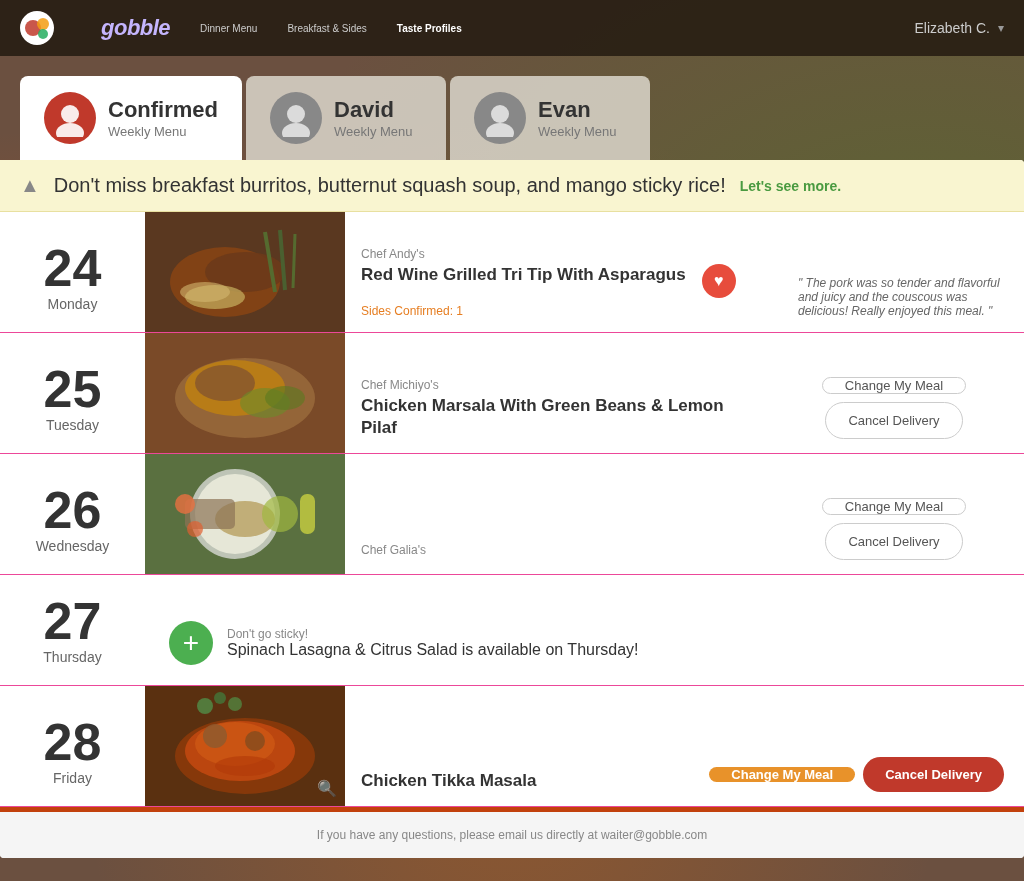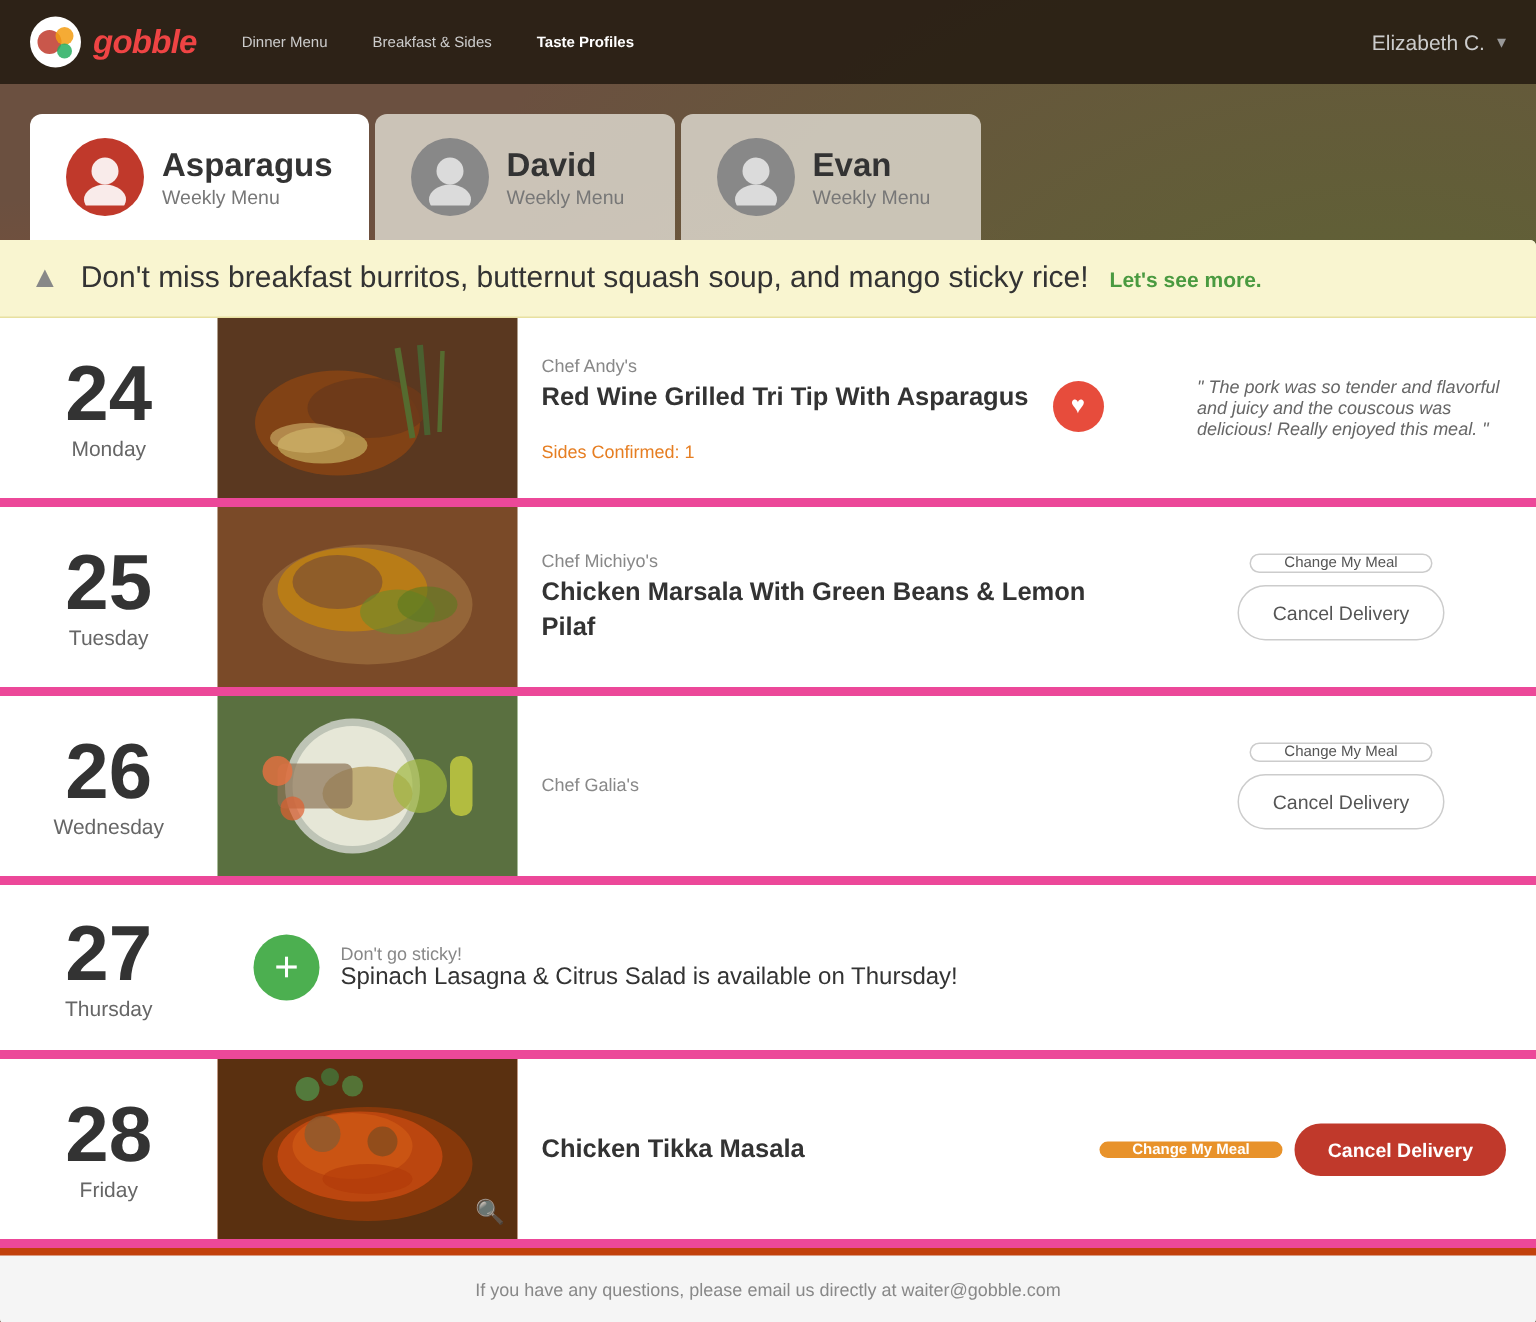--- a/index.html
+++ b/index.html
@@ -50,11 +50,12 @@
       overflow: hidden;
     }
     .logo-text {
-      color: #ef4444;
+      color: #c4b5fd;
       font-size: 22px;
       font-style: italic;
       font-weight: bold;
       letter-spacing: -0.5px;
+      margin-left: 39px;
     }
     .nav-links {
       display: flex;

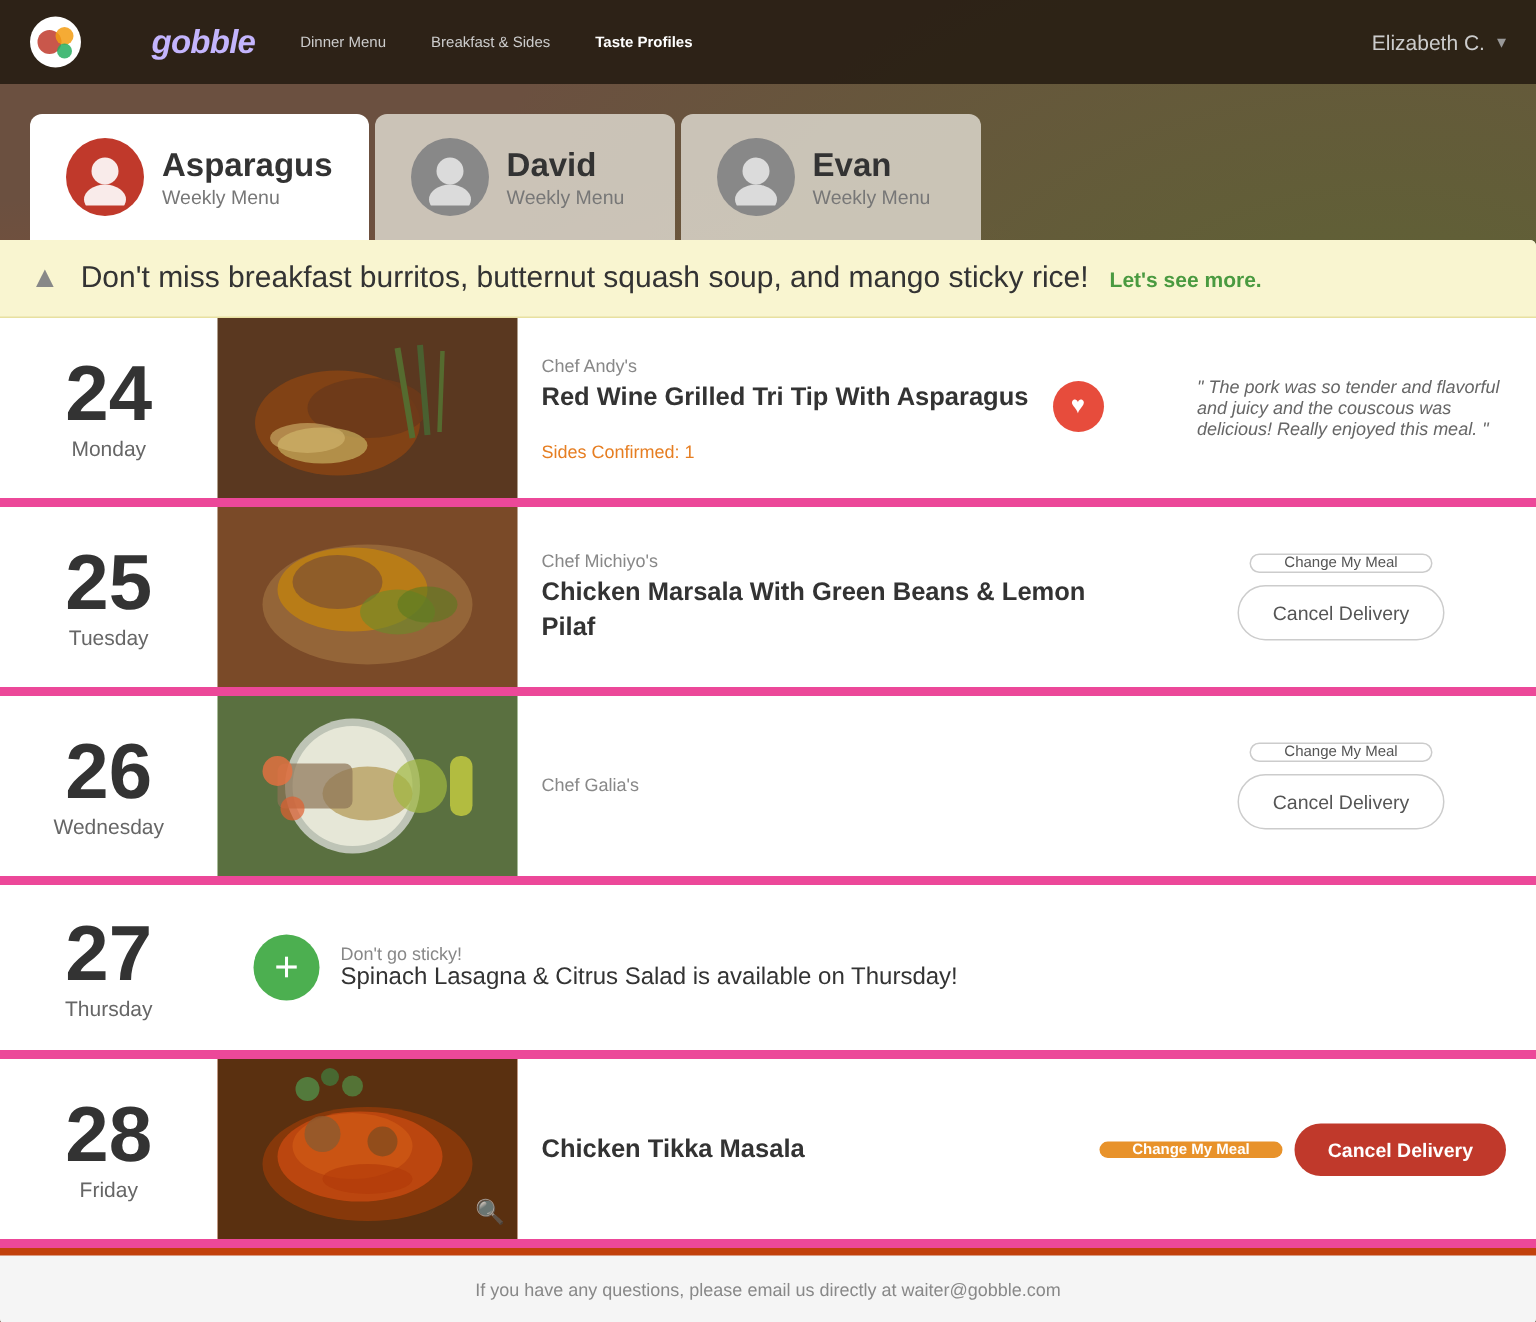--- a/index.html
+++ b/index.html
@@ -399,7 +399,7 @@
         </svg>
     </div>
     <div class="profile-info">
-      <span class="profile-name">Asparagus</span>
+      <span class="profile-name">Confirmed</span>
       <span class="profile-subtitle">Weekly Menu</span>
     </div>
   </div>

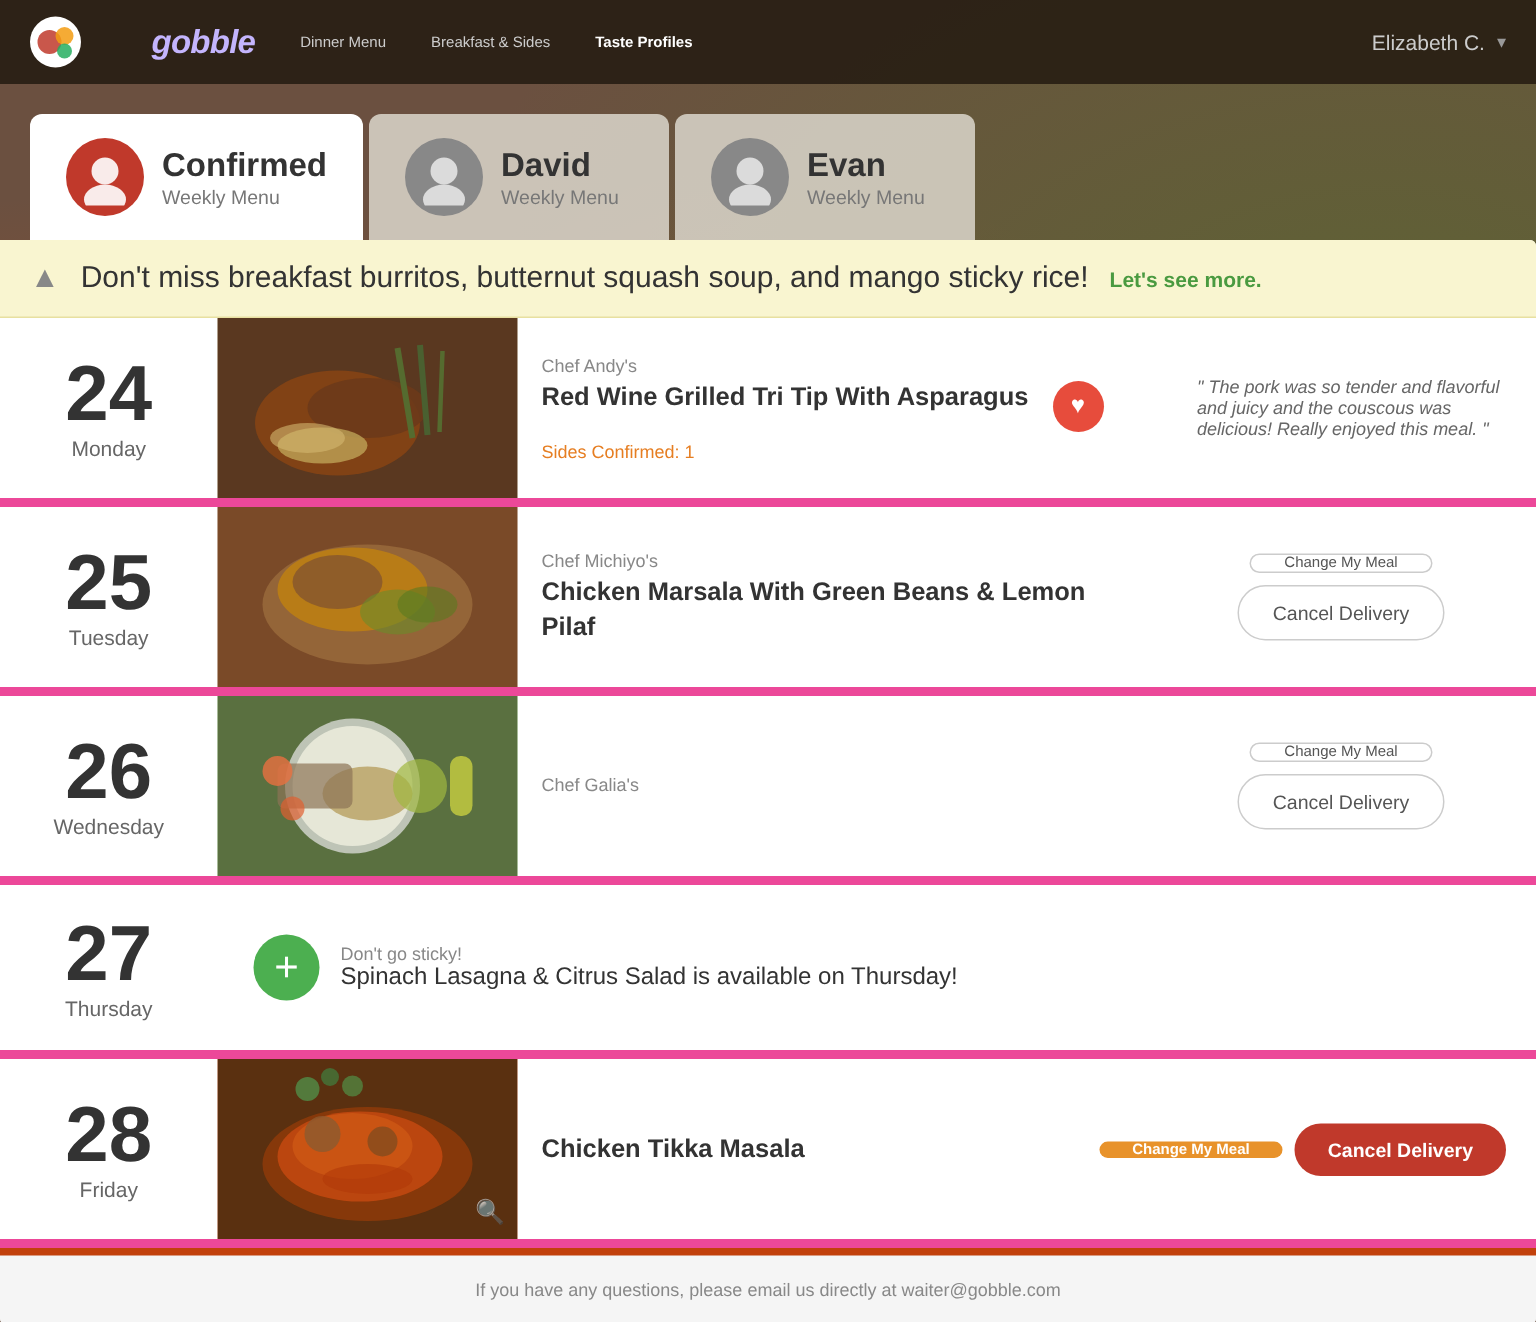--- a/index.html
+++ b/index.html
@@ -177,8 +177,8 @@
     
     .menu-row {
       display: flex;
-      align-items: center;
-      border-bottom: 6px solid #ec4899;
+      align-items: flex-end;
+      border-bottom: 1px solid #ec4899;
       min-height: 110px;
     }
     .day-cell {

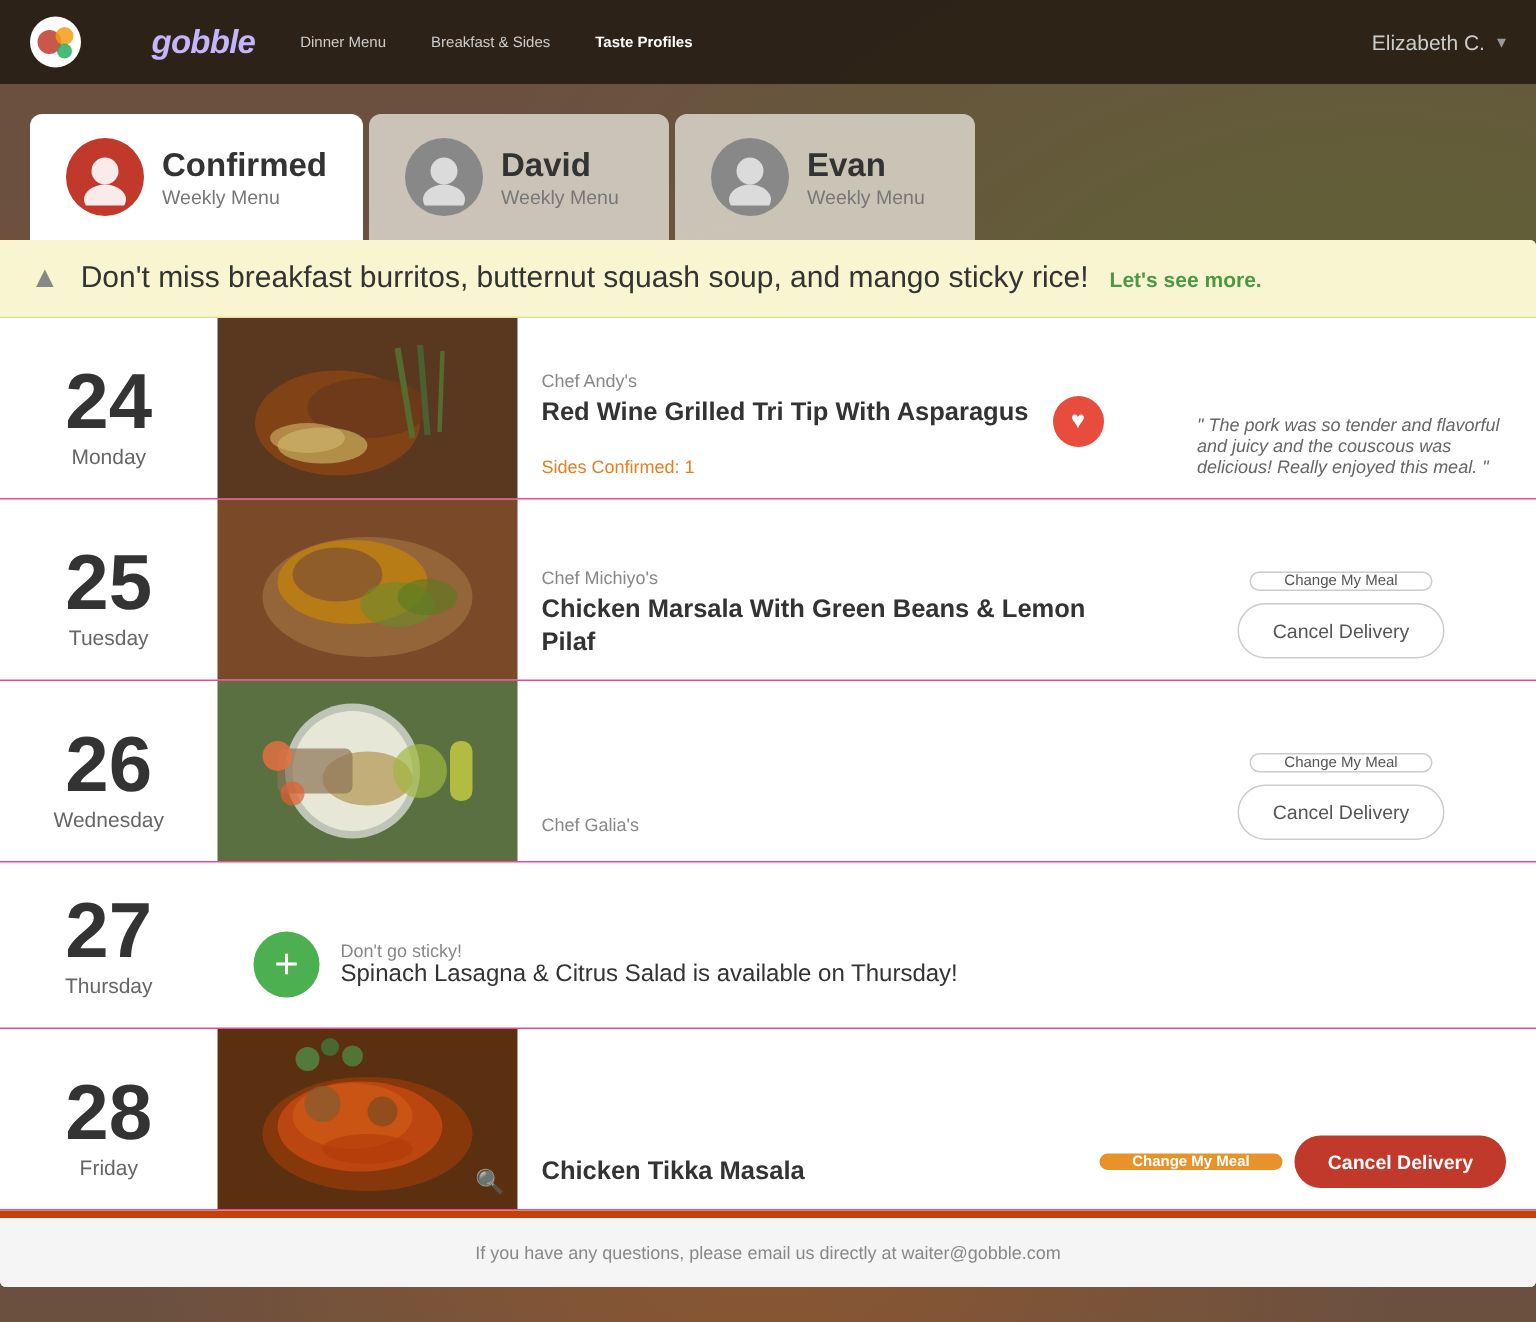--- a/index.html
+++ b/index.html
@@ -259,7 +259,7 @@
       border: 1px solid #ccc;
       background: #fff;
       color: #555;
-      font-size: 10px;
+      font-size: 13px;
       cursor: pointer;
       white-space: nowrap;
     }

